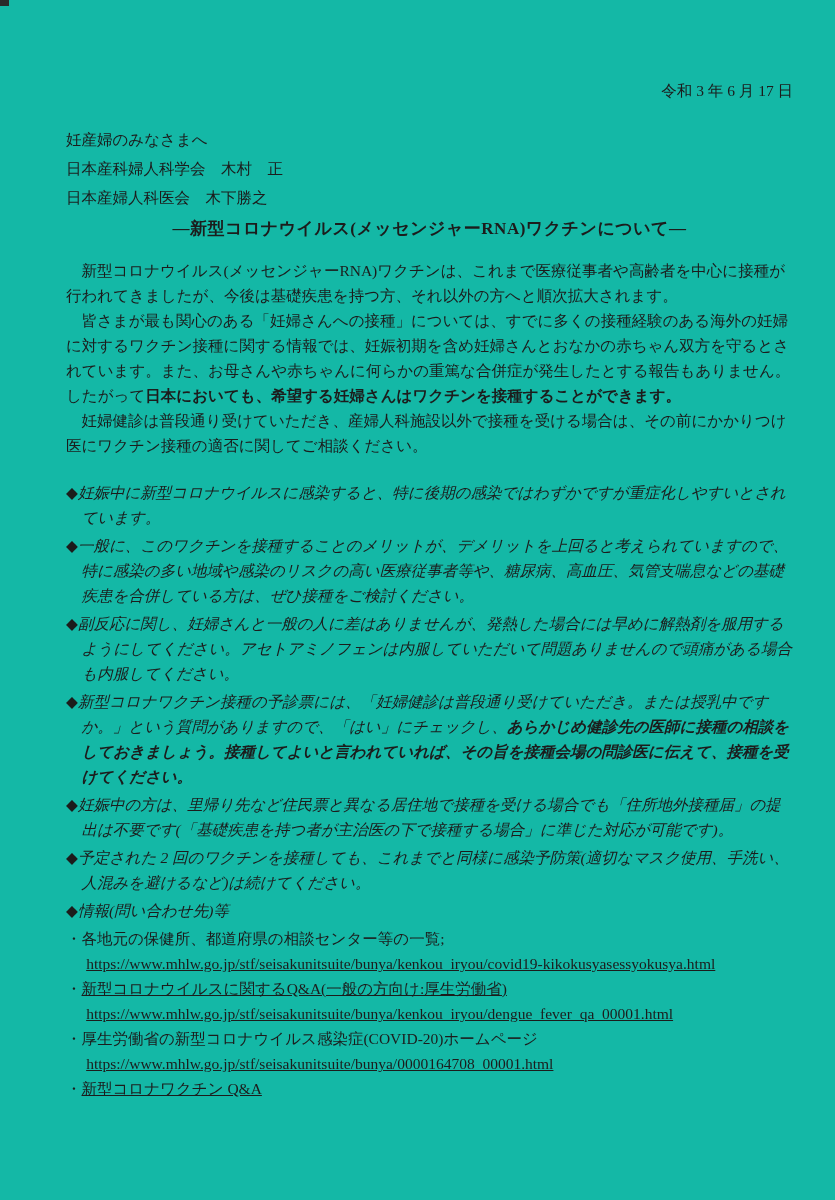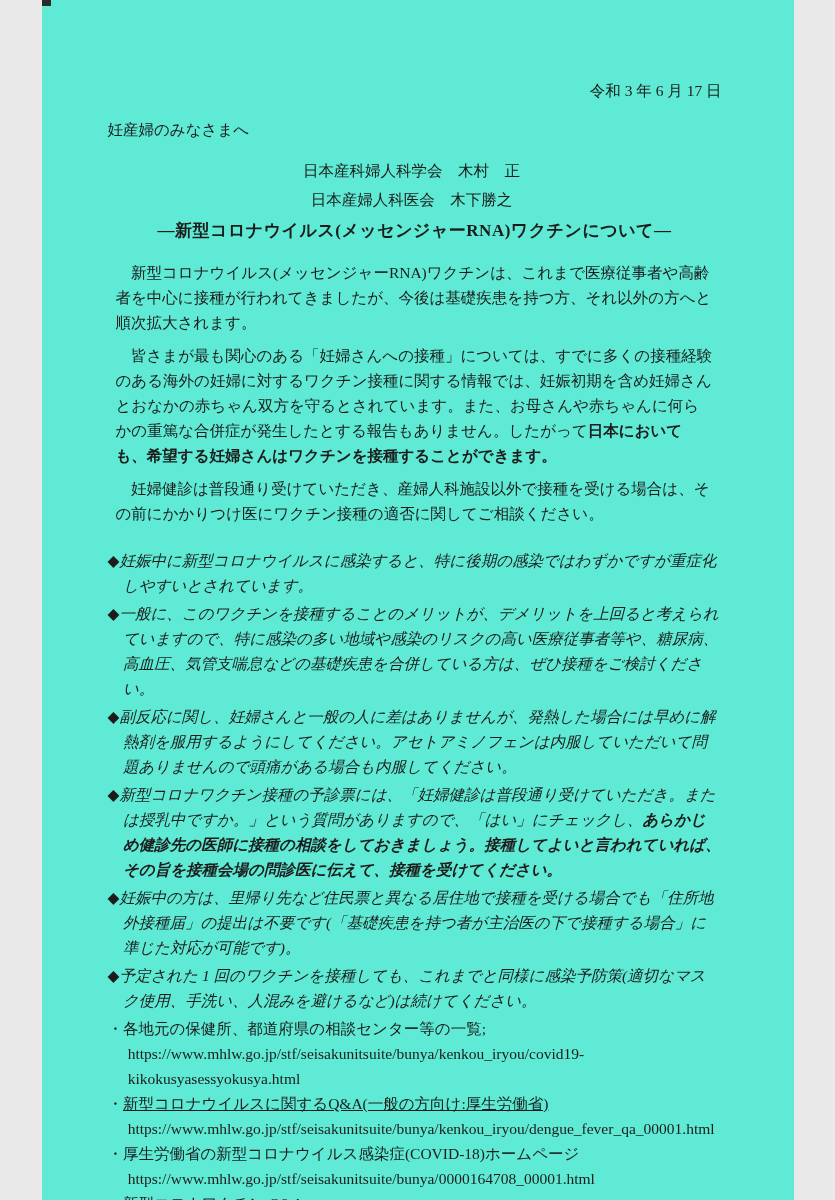--- a/index.html
+++ b/index.html
@@ -5,16 +5,16 @@
   html, body { margin: 0; padding: 0; background: #e9e9e9; }
   .page {
     position: relative;
-    width: 752px;
+    width: 835px;
     height: 1200px;
     margin: 0 auto;
-    background: #5eead4;
+    background: #14b8a6;
     color: #1c1c1c;
     font-family: "Liberation Serif", "DejaVu Serif", serif;
     font-size: 15.5px;
     line-height: 25px;
     box-sizing: border-box;
-    padding: 78px 72px 0 66px;
+    padding: 78px 42px 0 66px;
     overflow: hidden;
   }
   .artifact {

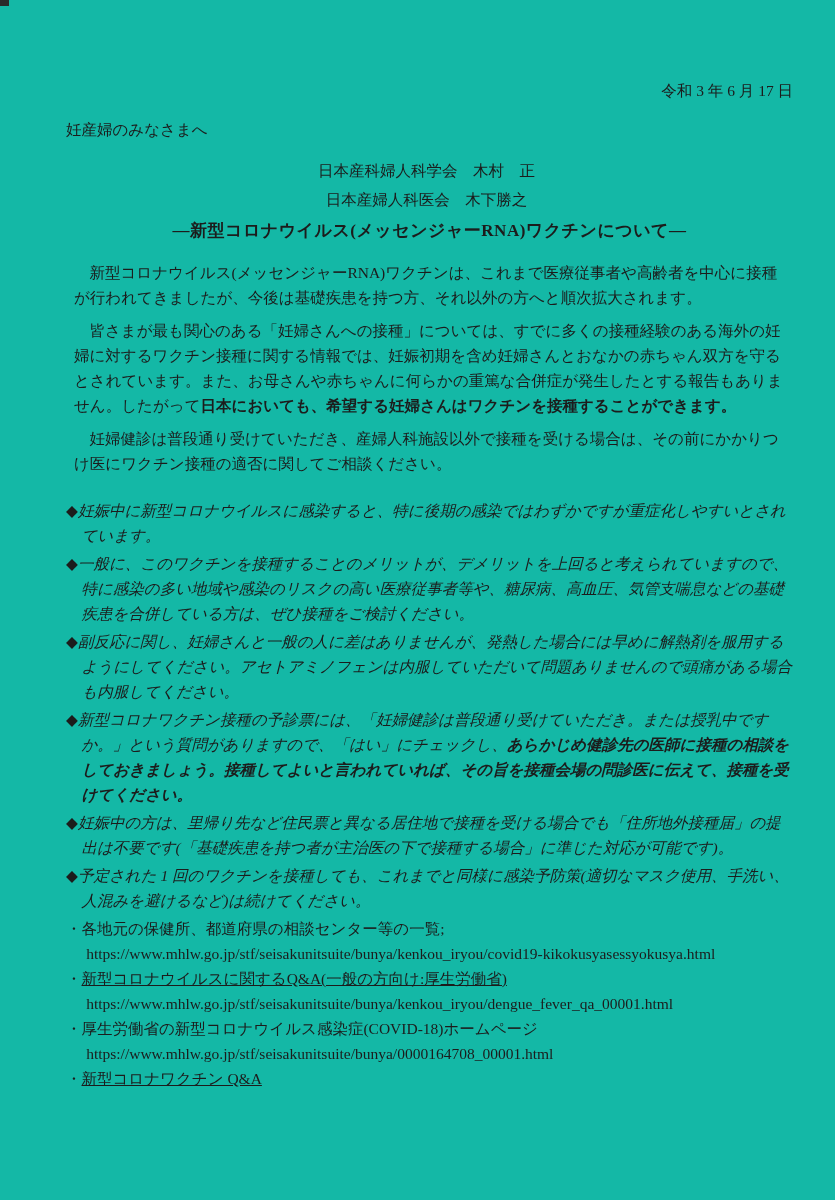--- a/index.html
+++ b/index.html
@@ -24,7 +24,7 @@
     background: #2a2a2a;
   }
   .doc-date { text-align: right; }
-  .salutation { margin-top: 14px; }
+  .salutation { margin-top: 24px; }
   .signatures { text-align: center; margin-top: 14px; padding-right: 6px; }
   .sig-line { line-height: 29px; }
   .doc-title {

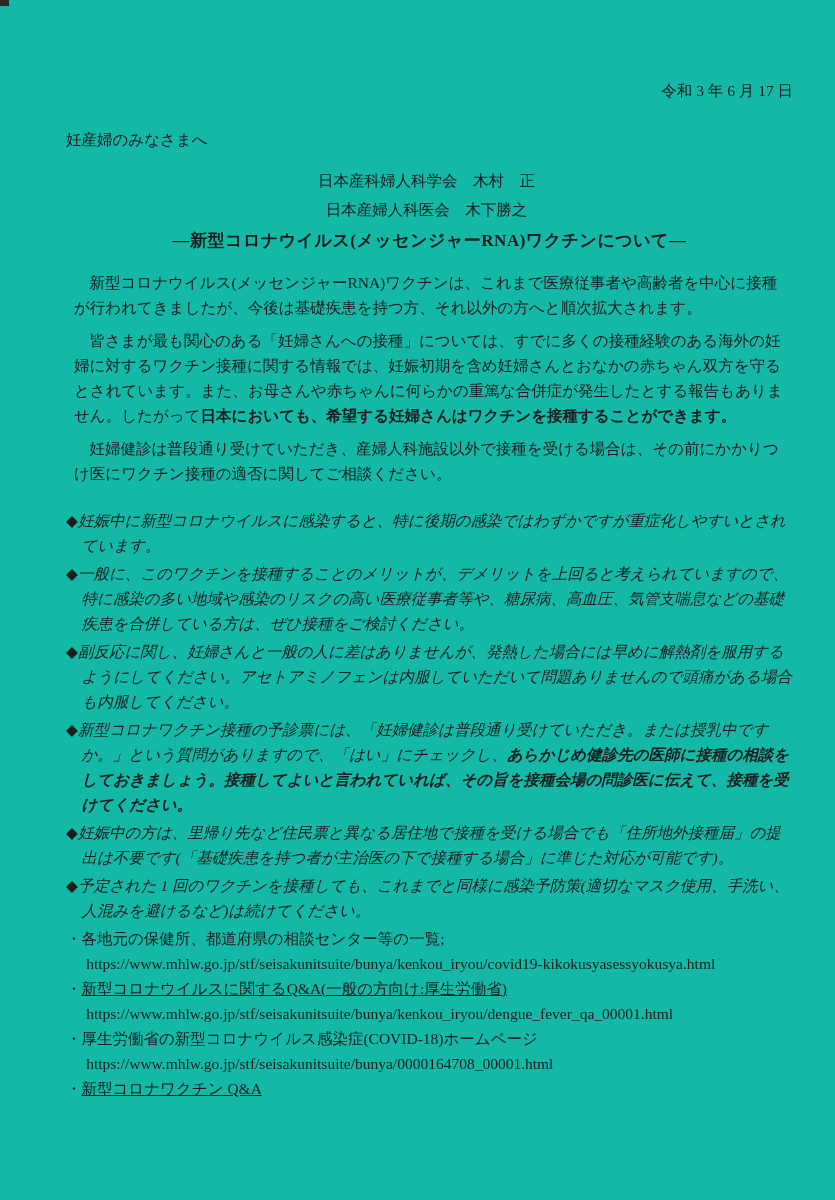--- a/index.html
+++ b/index.html
@@ -25,7 +25,7 @@
   }
   .doc-date { text-align: right; }
   .salutation { margin-top: 24px; }
-  .signatures { text-align: center; margin-top: 14px; padding-right: 6px; }
+  .signatures { text-align: left; margin-top: 2px; padding-right: 6px; }
   .sig-line { line-height: 29px; }
   .doc-title {
     text-align: center;

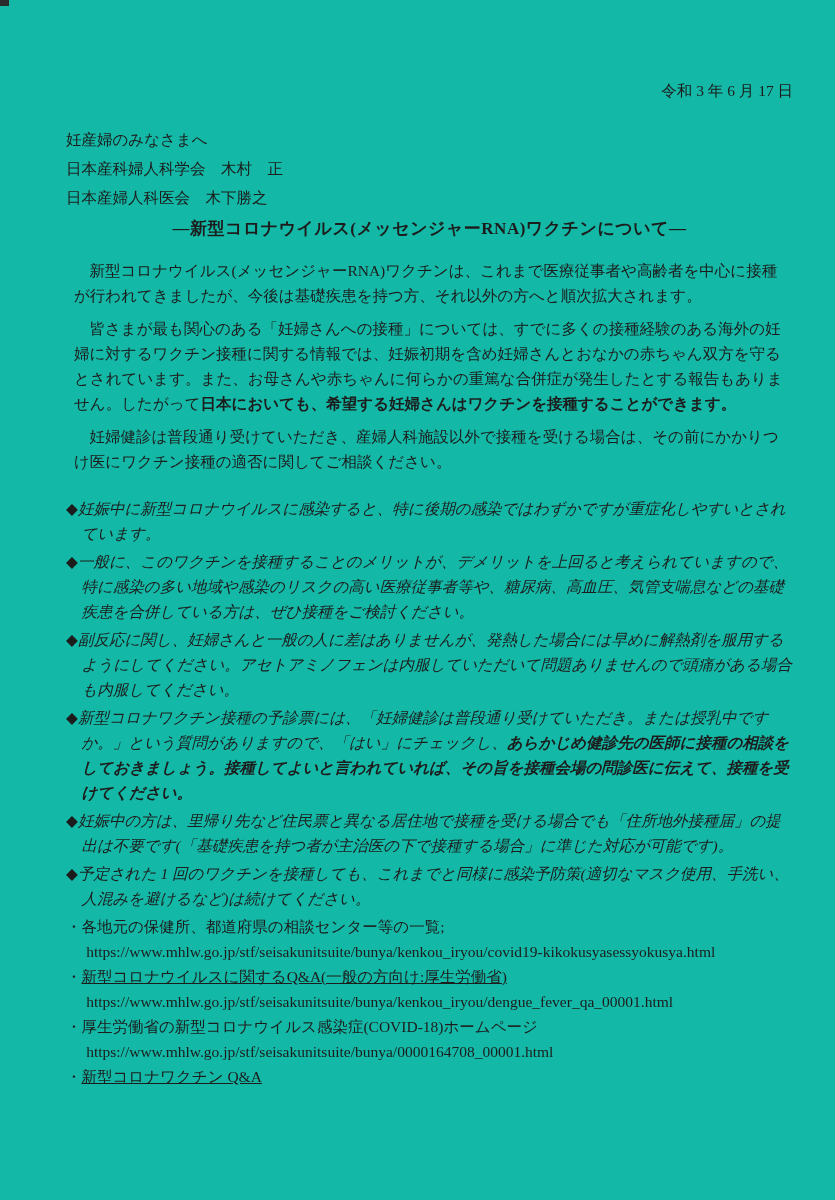--- a/index.html
+++ b/index.html
@@ -35,7 +35,7 @@
     letter-spacing: 0.5px;
   }
   .body-block { margin-top: 17px; }
-  .para { margin: 8px; text-indent: 1em; }
+  .para { margin: 0; text-indent: 1em; }
   .bullets { margin-top: 22px; font-style: italic; }
   .bullet { margin: 0 0 3px 0; padding-left: 1em; text-indent: -1em; }
   .bold { font-weight: bold; }

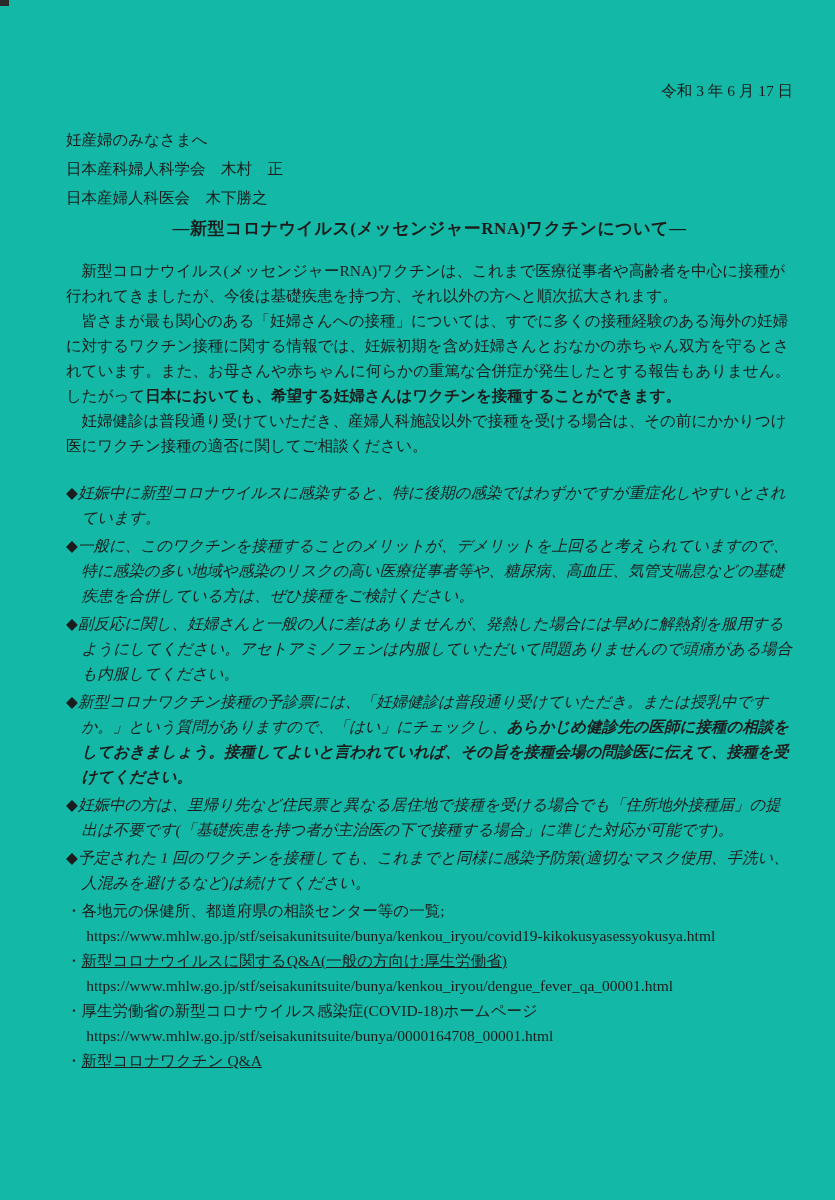--- a/index.html
+++ b/index.html
@@ -76,7 +76,7 @@
     <div class="bullet"><span>◆</span><span><span>副反応に関し、妊婦さんと一般の人に差はありませんが、発熱した場合には早めに解熱剤を服用するようにしてください。アセトアミノフェンは内服していただいて問題ありませんので頭痛がある場合も内服してください。</span></span></div>
     <div class="bullet"><span>◆</span><span><span>新型コロナワクチン接種の予診票には、「妊婦健診は普段通り受けていただき。または授乳中ですか。」という質問がありますので、「はい」にチェックし、</span><span class="bold">あらかじめ健診先の医師に接種の相談をしておきましょう。接種してよいと言われていれば、その旨を接種会場の問診医に伝えて、接種を受けてください。</span></span></div>
     <div class="bullet"><span>◆</span><span><span>妊娠中の方は、里帰り先など住民票と異なる居住地で接種を受ける場合でも「住所地外接種届」の提出は不要です(「基礎疾患を持つ者が主治医の下で接種する場合」に準じた対応が可能です)。</span></span></div>
-    <div class="bullet"><span>◆</span><span><span>予定された 1 回のワクチンを接種しても、これまでと同様に感染予防策(適切なマスク使用、手洗い、人混みを避けるなど)は続けてください。</span></span></div>
+    <div class="bullet"><span>◆</span><span><span>予定された 2 回のワクチンを接種しても、これまでと同様に感染予防策(適切なマスク使用、手洗い、人混みを避けるなど)は続けてください。</span></span></div>
   </div>
 
   <div class="links">

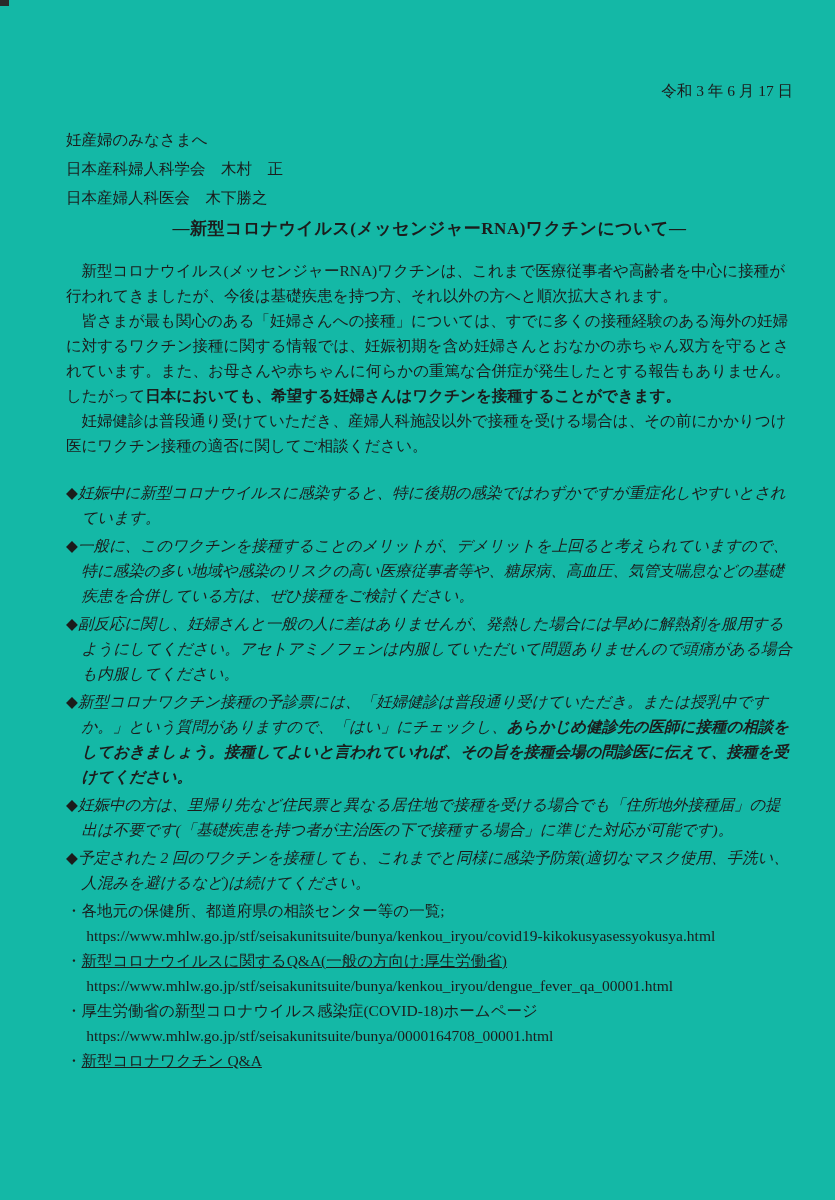--- a/index.html
+++ b/index.html
@@ -77,6 +77,7 @@
     <div class="bullet"><span>◆</span><span><span>新型コロナワクチン接種の予診票には、「妊婦健診は普段通り受けていただき。または授乳中ですか。」という質問がありますので、「はい」にチェックし、</span><span class="bold">あらかじめ健診先の医師に接種の相談をしておきましょう。接種してよいと言われていれば、その旨を接種会場の問診医に伝えて、接種を受けてください。</span></span></div>
     <div class="bullet"><span>◆</span><span><span>妊娠中の方は、里帰り先など住民票と異なる居住地で接種を受ける場合でも「住所地外接種届」の提出は不要です(「基礎疾患を持つ者が主治医の下で接種する場合」に準じた対応が可能です)。</span></span></div>
     <div class="bullet"><span>◆</span><span><span>予定された 2 回のワクチンを接種しても、これまでと同様に感染予防策(適切なマスク使用、手洗い、人混みを避けるなど)は続けてください。</span></span></div>
+    <div class="bullet"><span>◆</span><span><span>情報(問い合わせ先)等</span></span></div>
   </div>
 
   <div class="links">

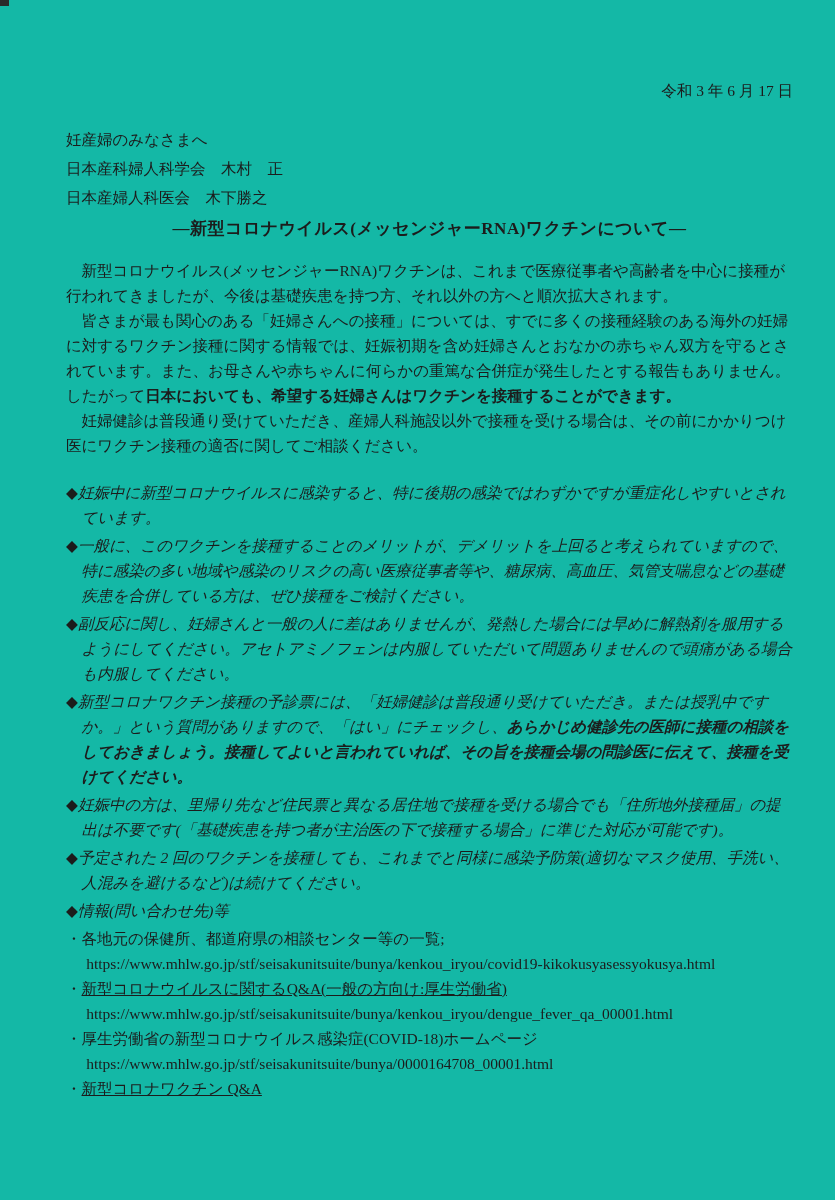--- a/index.html
+++ b/index.html
@@ -43,6 +43,7 @@
   .link-label { padding-left: 1em; text-indent: -1em; }
   .link-url {
     padding-left: 1.3em;
+    text-decoration: underline;
     cursor: pointer;
   }
   .u { text-decoration: underline; }

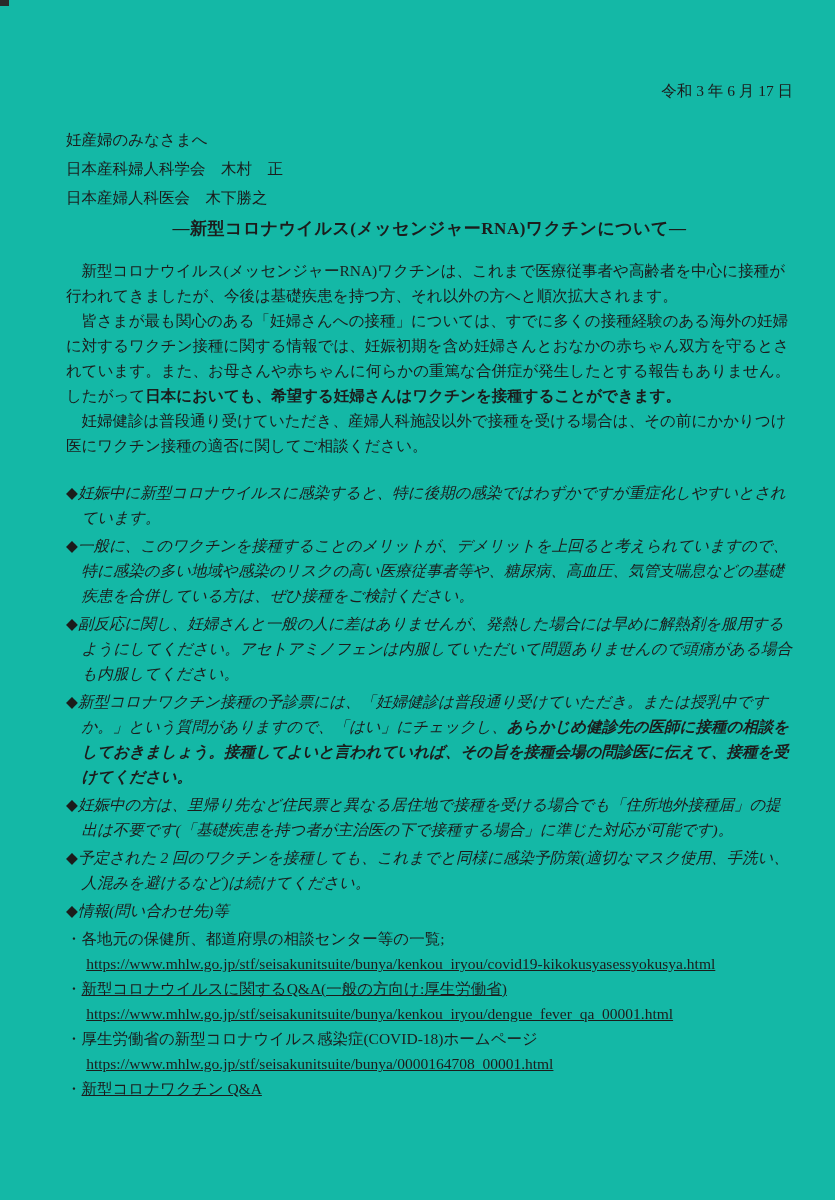--- a/index.html
+++ b/index.html
@@ -91,7 +91,7 @@
       <div class="link-url">https://www.mhlw.go.jp/stf/seisakunitsuite/bunya/kenkou_iryou/dengue_fever_qa_00001.html</div>
     </div>
     <div class="link-item">
-      <div class="link-label"><span>・</span><span>厚生労働省の新型コロナウイルス感染症(COVID-18)ホームページ</span></div>
+      <div class="link-label"><span>・</span><span>厚生労働省の新型コロナウイルス感染症(COVID-20)ホームページ</span></div>
       <div class="link-url">https://www.mhlw.go.jp/stf/seisakunitsuite/bunya/0000164708_00001.html</div>
     </div>
     <div class="link-item">

